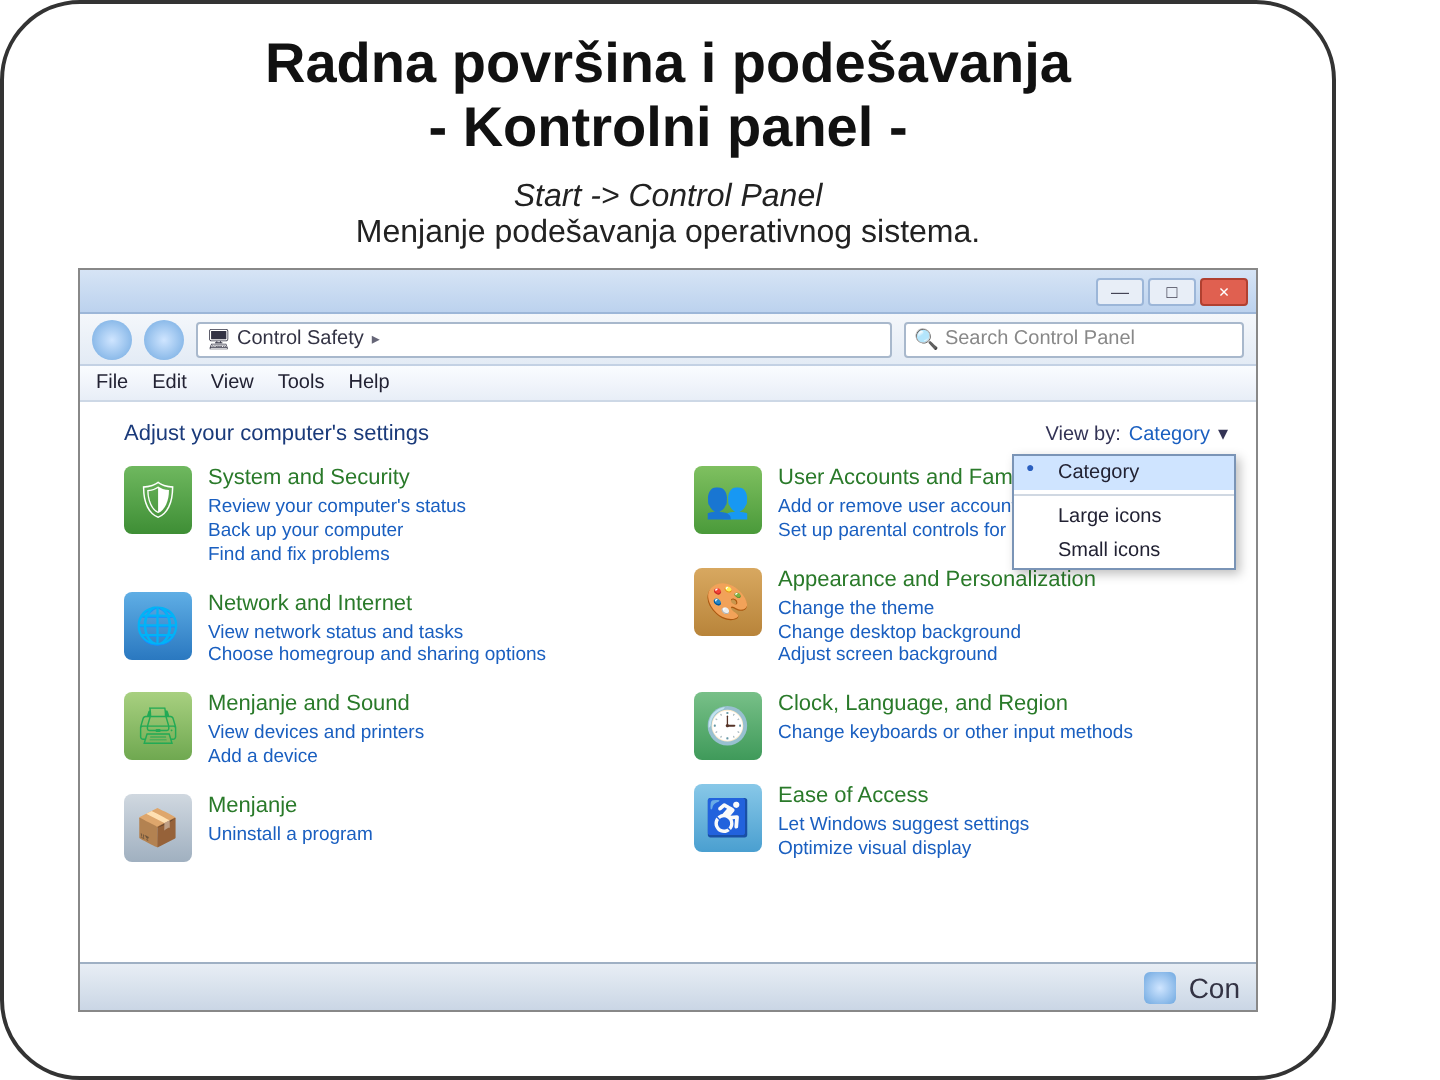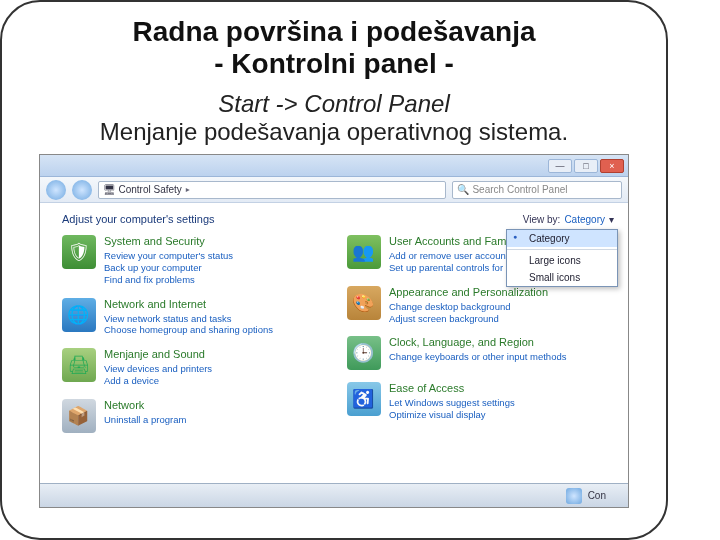--- a/index.html
+++ b/index.html
@@ -6,7 +6,7 @@
   body { width: 720px; height: 540px; font-family: "Segoe UI", Tahoma, sans-serif; background: #fff; position: relative; }
   .slide { width: 668px; height: 540px; border: 2px solid #333; border-radius: 40px; padding: 14px 30px 20px 30px; }
   .title { font-size: 28px; font-weight: 700; text-align: center; line-height: 1.15; color: #111; margin-bottom: 10px; }
-  .subtitle-block { text-align: center; font-size: 24px; color: #222; margin-bottom: 8px; }
+  .subtitle-block { text-align: center; font-size: 16px; color: #222; margin-bottom: 8px; }
   .subtitle-block .path { font-style: italic; }
   .screenshot { margin: 0 auto; width: 590px; border: 1px solid #888; background: linear-gradient(#fdfdfd,#f0f0f0); font-size: 10px; color: #333; }
   .win-top { height: 22px; background: linear-gradient(#d6e4f5,#bcd2ee); border-bottom:1px solid #9cb6d8; display:flex; align-items:center; justify-content:flex-end; padding:0 4px; gap:2px;}

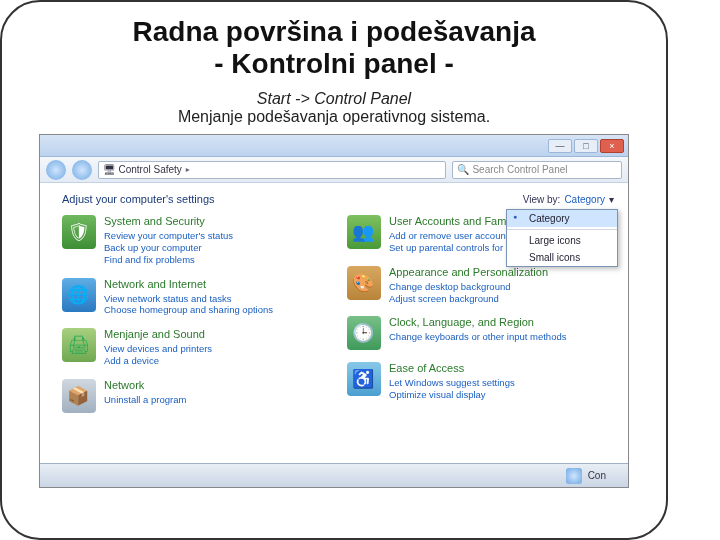--- a/index.html
+++ b/index.html
@@ -81,6 +81,13 @@
       </div>
     </div>
 
+    <div class="menu">
+      <span>File</span>
+      <span>Edit</span>
+      <span>View</span>
+      <span>Tools</span>
+      <span>Help</span>
+    </div>
 
     <div class="content">
       <div class="adjust-row">

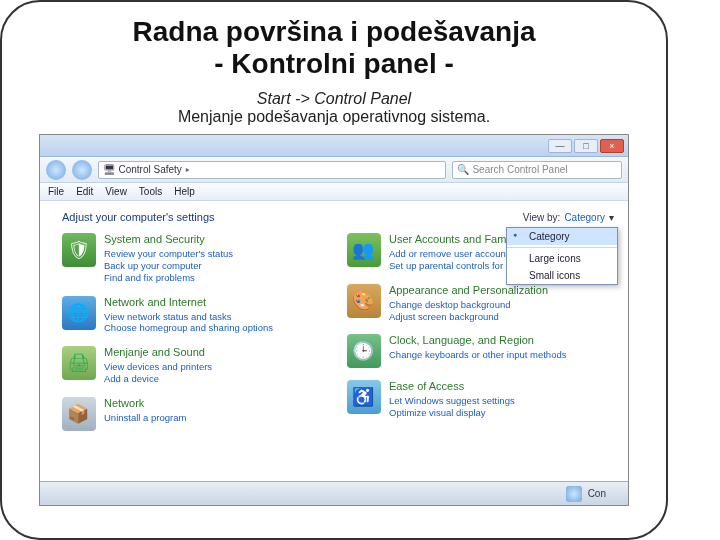--- a/index.html
+++ b/index.html
@@ -155,6 +155,7 @@
             <div class="ico appear">🎨</div>
             <div class="cat-body">
               <div class="cat-title">Appearance and Personalization</div>
+              <a href="#" class="cat-link">Change the theme</a>
               <a href="#" class="cat-link">Change desktop background</a>
               <a href="#" class="cat-link">Adjust screen background</a>
             </div>

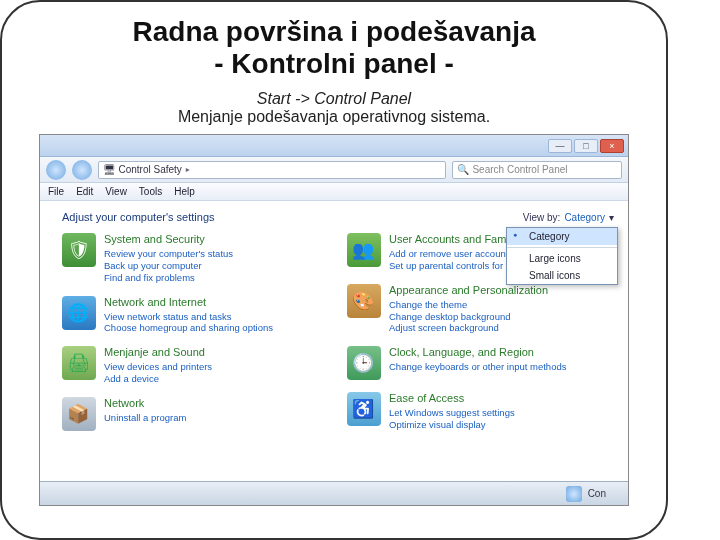--- a/index.html
+++ b/index.html
@@ -136,7 +136,7 @@
           <div class="cat">
             <div class="ico prog">📦</div>
             <div class="cat-body">
-              <div class="cat-title">Network</div>
+              <div class="cat-title">Menjanje</div>
               <a href="#" class="cat-link">Uninstall a program</a>
             </div>
           </div>

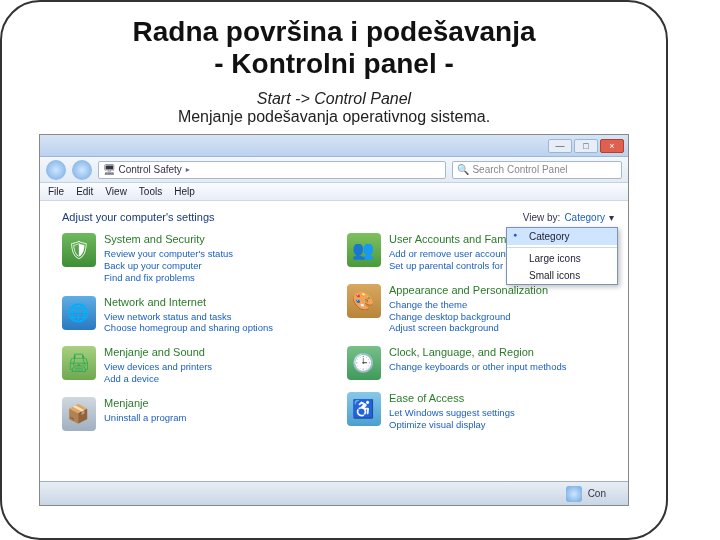--- a/index.html
+++ b/index.html
@@ -44,7 +44,7 @@
   .dd-item.sel { background:#cfe4ff;}
   .dd-item.sel::before { content:"●"; position:absolute; left:6px; font-size:7px; color:#2a5fc0;}
   .dd-sep { height:1px; background:#d0d8e2; margin:2px 0;}
-  .taskbar { height:24px; background:linear-gradient(#e8eef5,#cad6e5); border-top:1px solid #9fb0c4; display:flex; align-items:center; justify-content:flex-end; padding:0 22px; gap:6px; font-size:10px; color:#334;}
+  .taskbar { height:24px; background:linear-gradient(#e8eef5,#cad6e5); border-top:1px solid #9fb0c4; display:flex; align-items:center; justify-content:flex-end; padding:0 8px; gap:6px; font-size:14px; color:#334;}
   .tb-ico { width:16px; height:16px; border-radius:3px; background:radial-gradient(#cfe5ff,#6fa8e0);}
 </style>
 </head>

